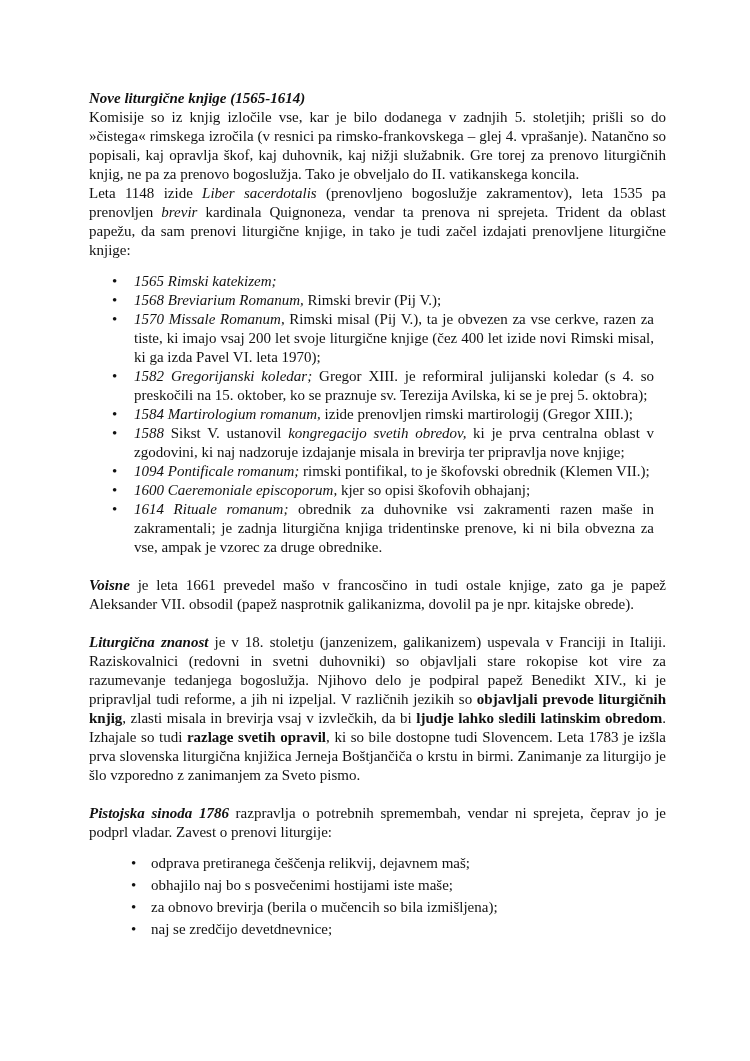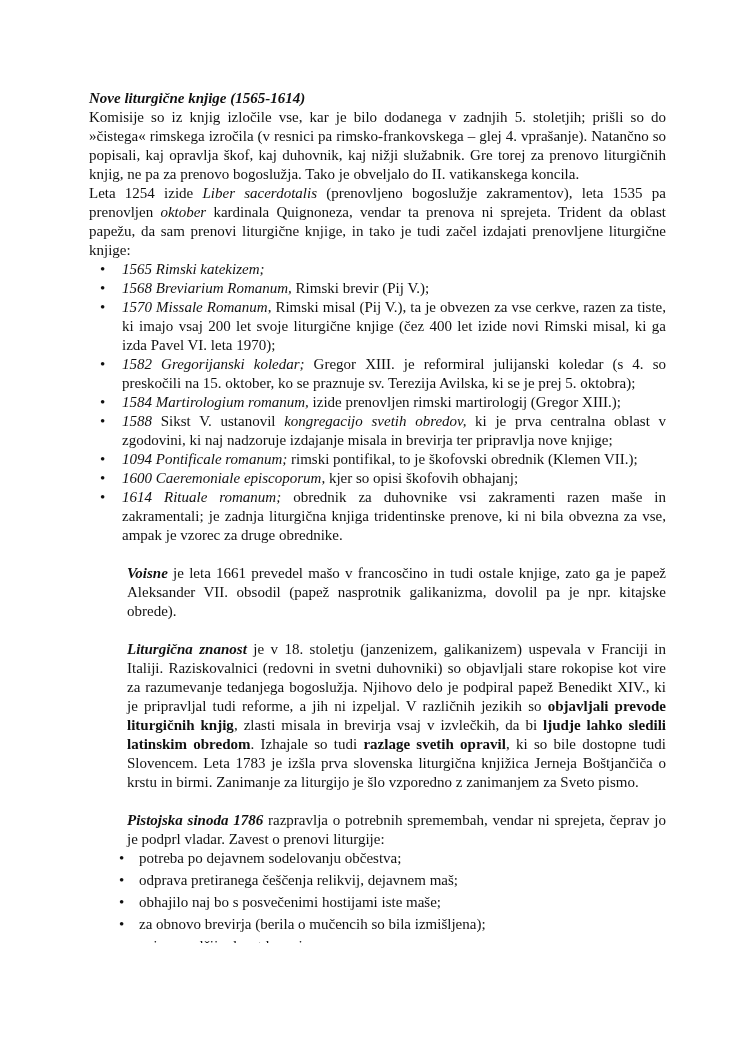--- a/index.html
+++ b/index.html
@@ -79,7 +79,7 @@
   <div class="content">
       <div class="para heading"><span class="b i">Nove liturgične knjige (1565-1614)</span></div>
       <div class="para"><span>Komisije so iz knjig izločile vse, kar je bilo dodanega v zadnjih 5. stoletjih; prišli so do »čistega« rimskega izročila (v resnici pa rimsko-frankovskega – glej 4. vprašanje). Natančno so popisali, kaj opravlja škof, kaj duhovnik, kaj nižji služabnik. Gre torej za prenovo liturgičnih knjig, ne pa za prenovo bogoslužja. Tako je obveljalo do II. vatikanskega koncila.</span></div>
-      <div class="para"><span>Leta 1254 izide </span><span class="i">Liber sacerdotalis</span><span> (prenovljeno bogoslužje zakramentov), leta 1535 pa prenovljen </span><span class="i">oktober</span><span> kardinala Quignoneza, vendar ta prenova ni sprejeta. Trident da oblast papežu, da sam prenovi liturgične knjige, in tako je tudi začel izdajati prenovljene liturgične knjige:</span></div>
+      <div class="para"><span>Leta 1148 izide </span><span class="i">Liber sacerdotalis</span><span> (prenovljeno bogoslužje zakramentov), leta 1535 pa prenovljen </span><span class="i">oktober</span><span> kardinala Quignoneza, vendar ta prenova ni sprejeta. Trident da oblast papežu, da sam prenovi liturgične knjige, in tako je tudi začel izdajati prenovljene liturgične knjige:</span></div>
       <ul class="list tight">
         <li><span class="i">1565 Rimski katekizem;</span></li>
         <li><span class="i">1568 Breviarium Romanum,</span><span> Rimski brevir (Pij V.);</span></li>

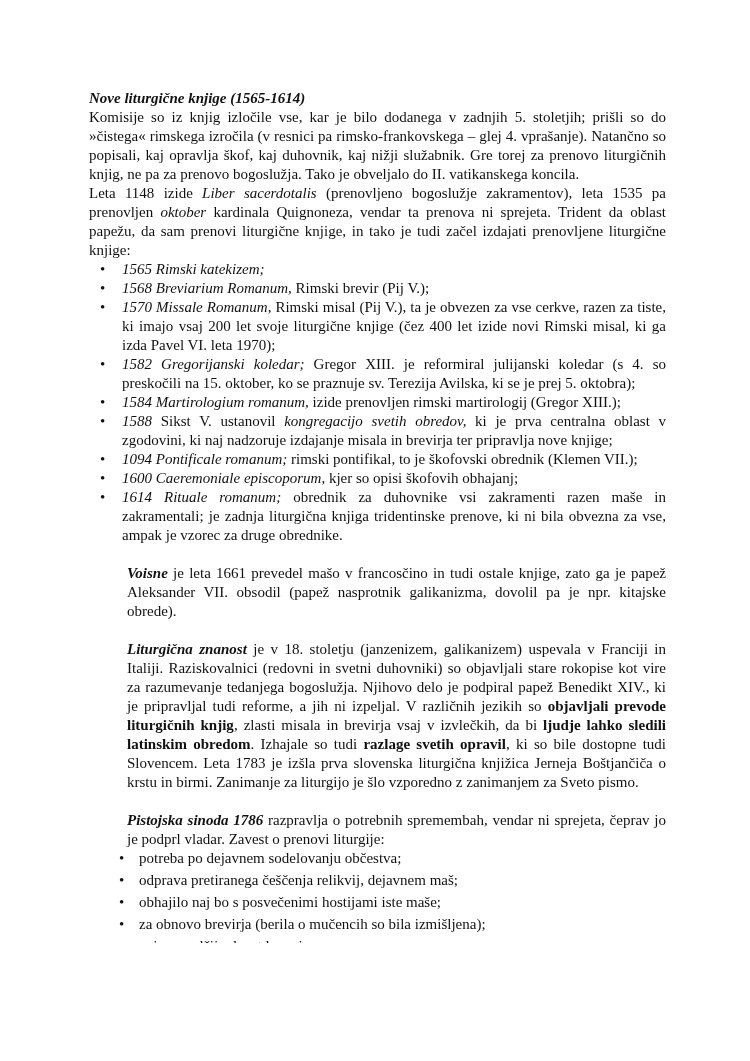--- a/index.html
+++ b/index.html
@@ -79,7 +79,7 @@
   <div class="content">
       <div class="para heading"><span class="b i">Nove liturgične knjige (1565-1614)</span></div>
       <div class="para"><span>Komisije so iz knjig izločile vse, kar je bilo dodanega v zadnjih 5. stoletjih; prišli so do »čistega« rimskega izročila (v resnici pa rimsko-frankovskega – glej 4. vprašanje). Natančno so popisali, kaj opravlja škof, kaj duhovnik, kaj nižji služabnik. Gre torej za prenovo liturgičnih knjig, ne pa za prenovo bogoslužja. Tako je obveljalo do II. vatikanskega koncila.</span></div>
-      <div class="para"><span>Leta 1148 izide </span><span class="i">Liber sacerdotalis</span><span> (prenovljeno bogoslužje zakramentov), leta 1535 pa prenovljen </span><span class="i">oktober</span><span> kardinala Quignoneza, vendar ta prenova ni sprejeta. Trident da oblast papežu, da sam prenovi liturgične knjige, in tako je tudi začel izdajati prenovljene liturgične knjige:</span></div>
+      <div class="para"><span>Leta 1148 izide </span><span class="i">Liber sacerdotalis</span><span> (prenovljeno bogoslužje zakramentov), leta 1535 pa prenovljen </span><span class="i">brevir</span><span> kardinala Quignoneza, vendar ta prenova ni sprejeta. Trident da oblast papežu, da sam prenovi liturgične knjige, in tako je tudi začel izdajati prenovljene liturgične knjige:</span></div>
       <ul class="list tight">
         <li><span class="i">1565 Rimski katekizem;</span></li>
         <li><span class="i">1568 Breviarium Romanum,</span><span> Rimski brevir (Pij V.);</span></li>

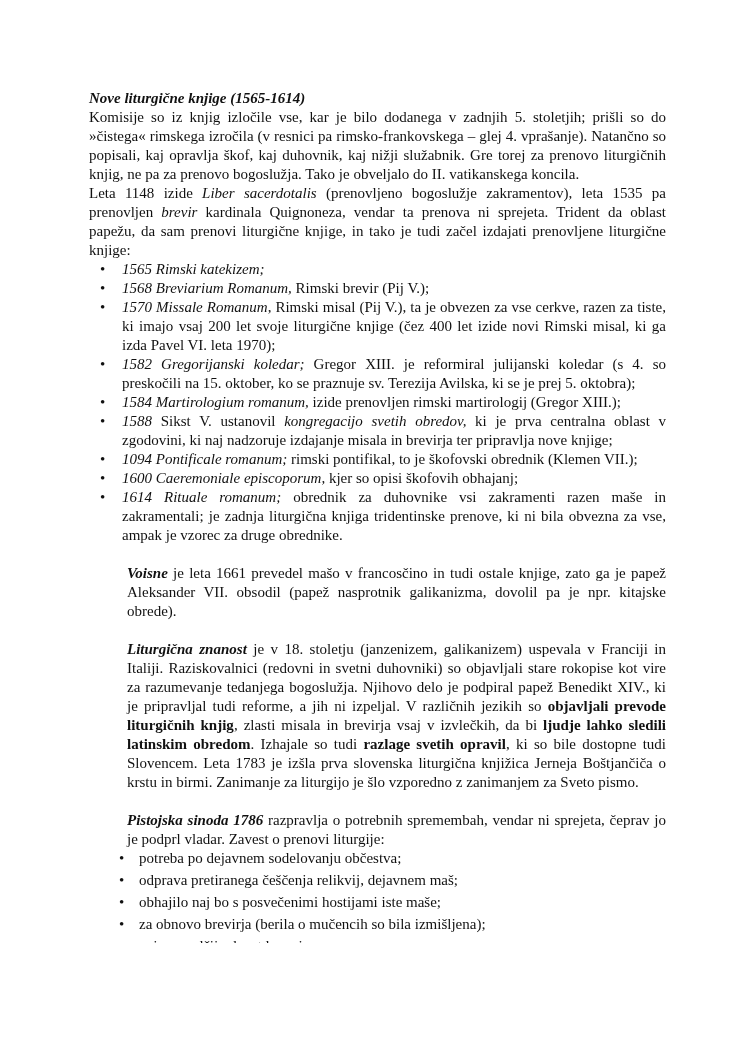--- a/index.html
+++ b/index.html
@@ -38,7 +38,7 @@
   span.b { font-weight: bold; }
   span.i { font-style: italic; }
   ul.list {
-    margin: 0;
+    margin: 12px;
     padding: 0;
     list-style: none;
   }

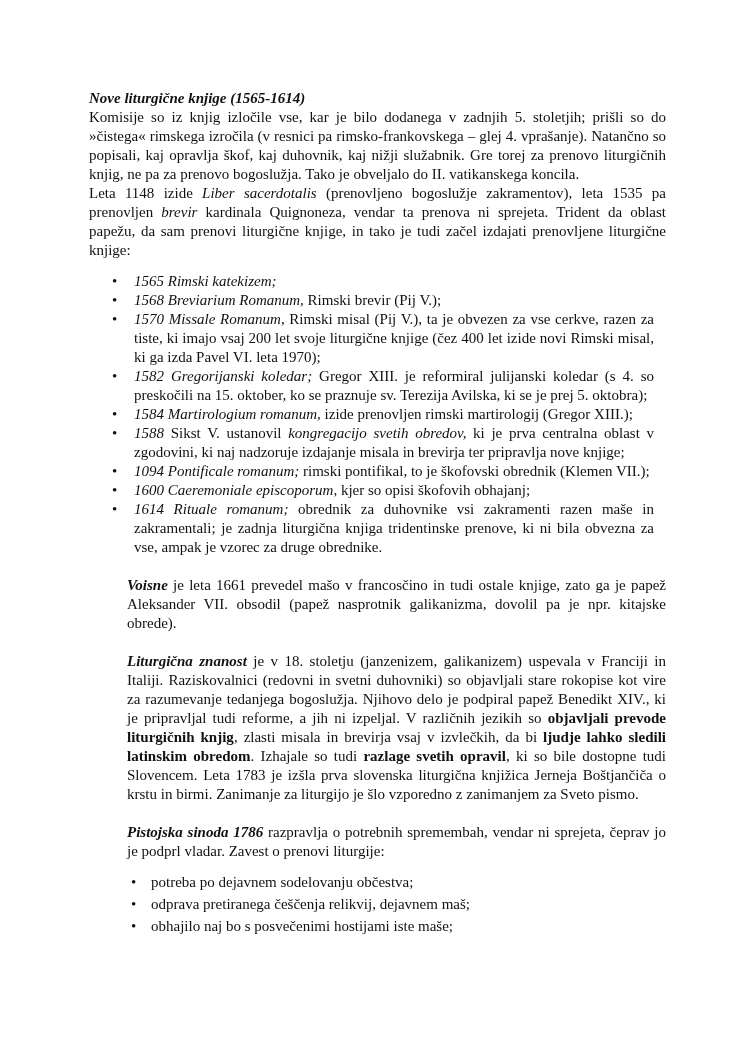--- a/index.html
+++ b/index.html
@@ -30,7 +30,6 @@
   }
   .para.spaced {
     margin-top: 19px;
-    margin-left: 38px;
   }
   .heading {
     text-align: left;

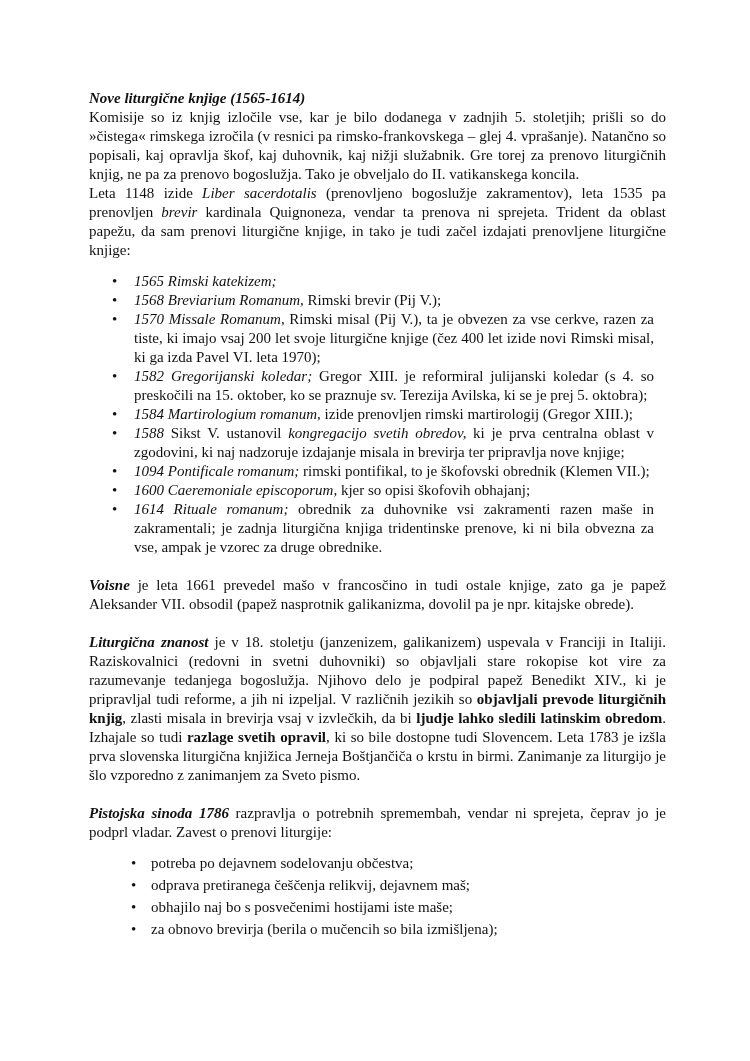--- a/index.html
+++ b/index.html
@@ -94,7 +94,6 @@
       <div class="para spaced"><span class="b i">Liturgična znanost</span><span> je v 18. stoletju (janzenizem, galikanizem) uspevala v Franciji in Italiji. Raziskovalnici (redovni in svetni duhovniki) so objavljali stare rokopise kot vire za razumevanje tedanjega bogoslužja. Njihovo delo je podpiral papež Benedikt XIV., ki je pripravljal tudi reforme, a jih ni izpeljal. V različnih jezikih so </span><span class="b">objavljali prevode liturgičnih knjig</span><span>, zlasti misala in brevirja vsaj v izvlečkih, da bi </span><span class="b">ljudje lahko sledili latinskim obredom</span><span>. Izhajale so tudi </span><span class="b">razlage svetih opravil</span><span>, ki so bile dostopne tudi Slovencem. Leta 1783 je izšla prva slovenska liturgična knjižica Jerneja Boštjančiča o krstu in birmi. Zanimanje za liturgijo je šlo vzporedno z zanimanjem za Sveto pismo.</span></div>
       <div class="para spaced"><span class="b i">Pistojska sinoda 1786</span><span> razpravlja o potrebnih spremembah, vendar ni sprejeta, čeprav jo je podprl vladar. Zavest o prenovi liturgije:</span></div>
       <ul class="list loose">
-        <li><span>potreba po dejavnem sodelovanju občestva;</span></li>
         <li><span>odprava pretiranega češčenja relikvij, dejavnem maš;</span></li>
         <li><span>obhajilo naj bo s posvečenimi hostijami iste maše;</span></li>
         <li><span>za obnovo brevirja (berila o mučencih so bila izmišljena);</span></li>

